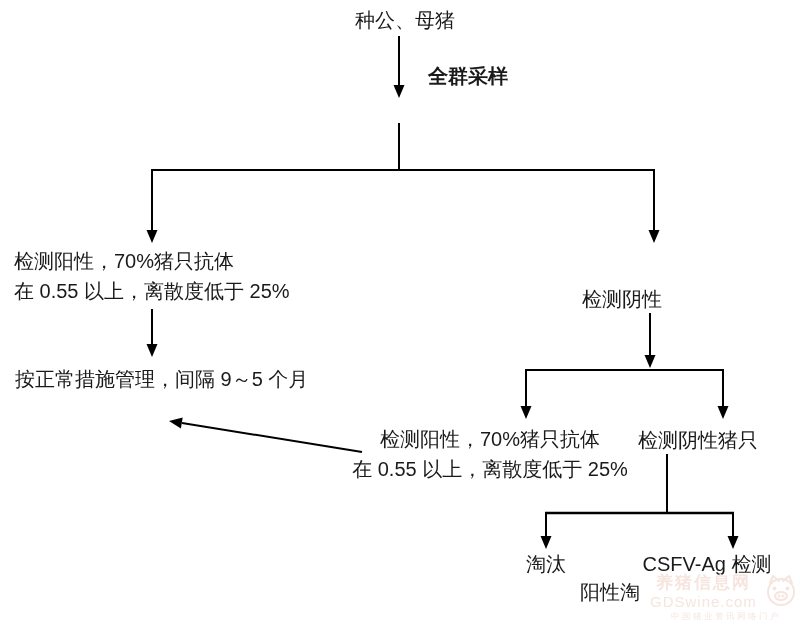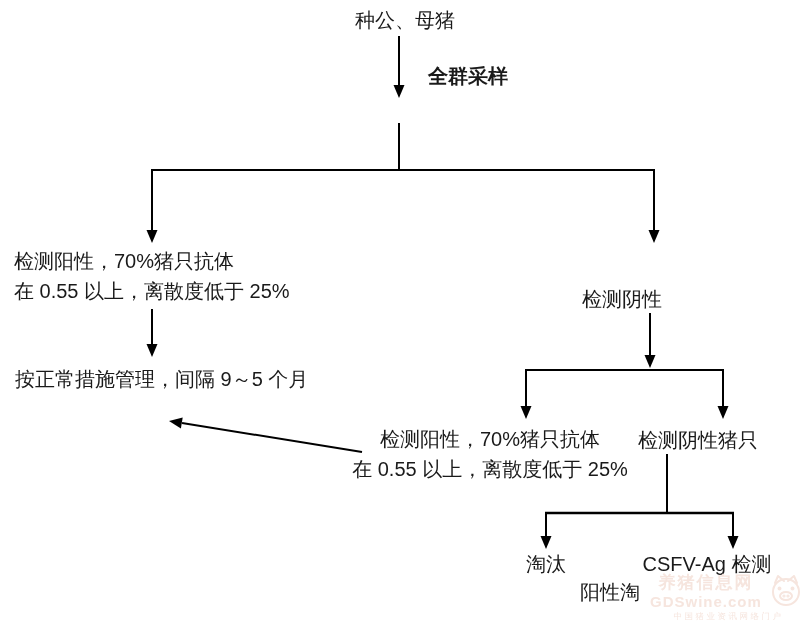--- a/index.html
+++ b/index.html
@@ -33,7 +33,7 @@
   }
   .wm-row { display: flex; align-items: flex-start; gap: 3px; }
   .wm-site { font-size: 17px; line-height: 20px; letter-spacing: 2px; font-weight: bold; }
-  .wm-domain { font-size: 15px; line-height: 17px; font-weight: bold; letter-spacing: 1px; text-align: right; }
+  .wm-domain { font-size: 15px; line-height: 17px; font-weight: normal; letter-spacing: 1px; text-align: right; }
   .wm-tagline { font-size: 8.5px; line-height: 10px; letter-spacing: 2.5px; margin-top: 1px; }
   .pig { display: block; }
 </style>

